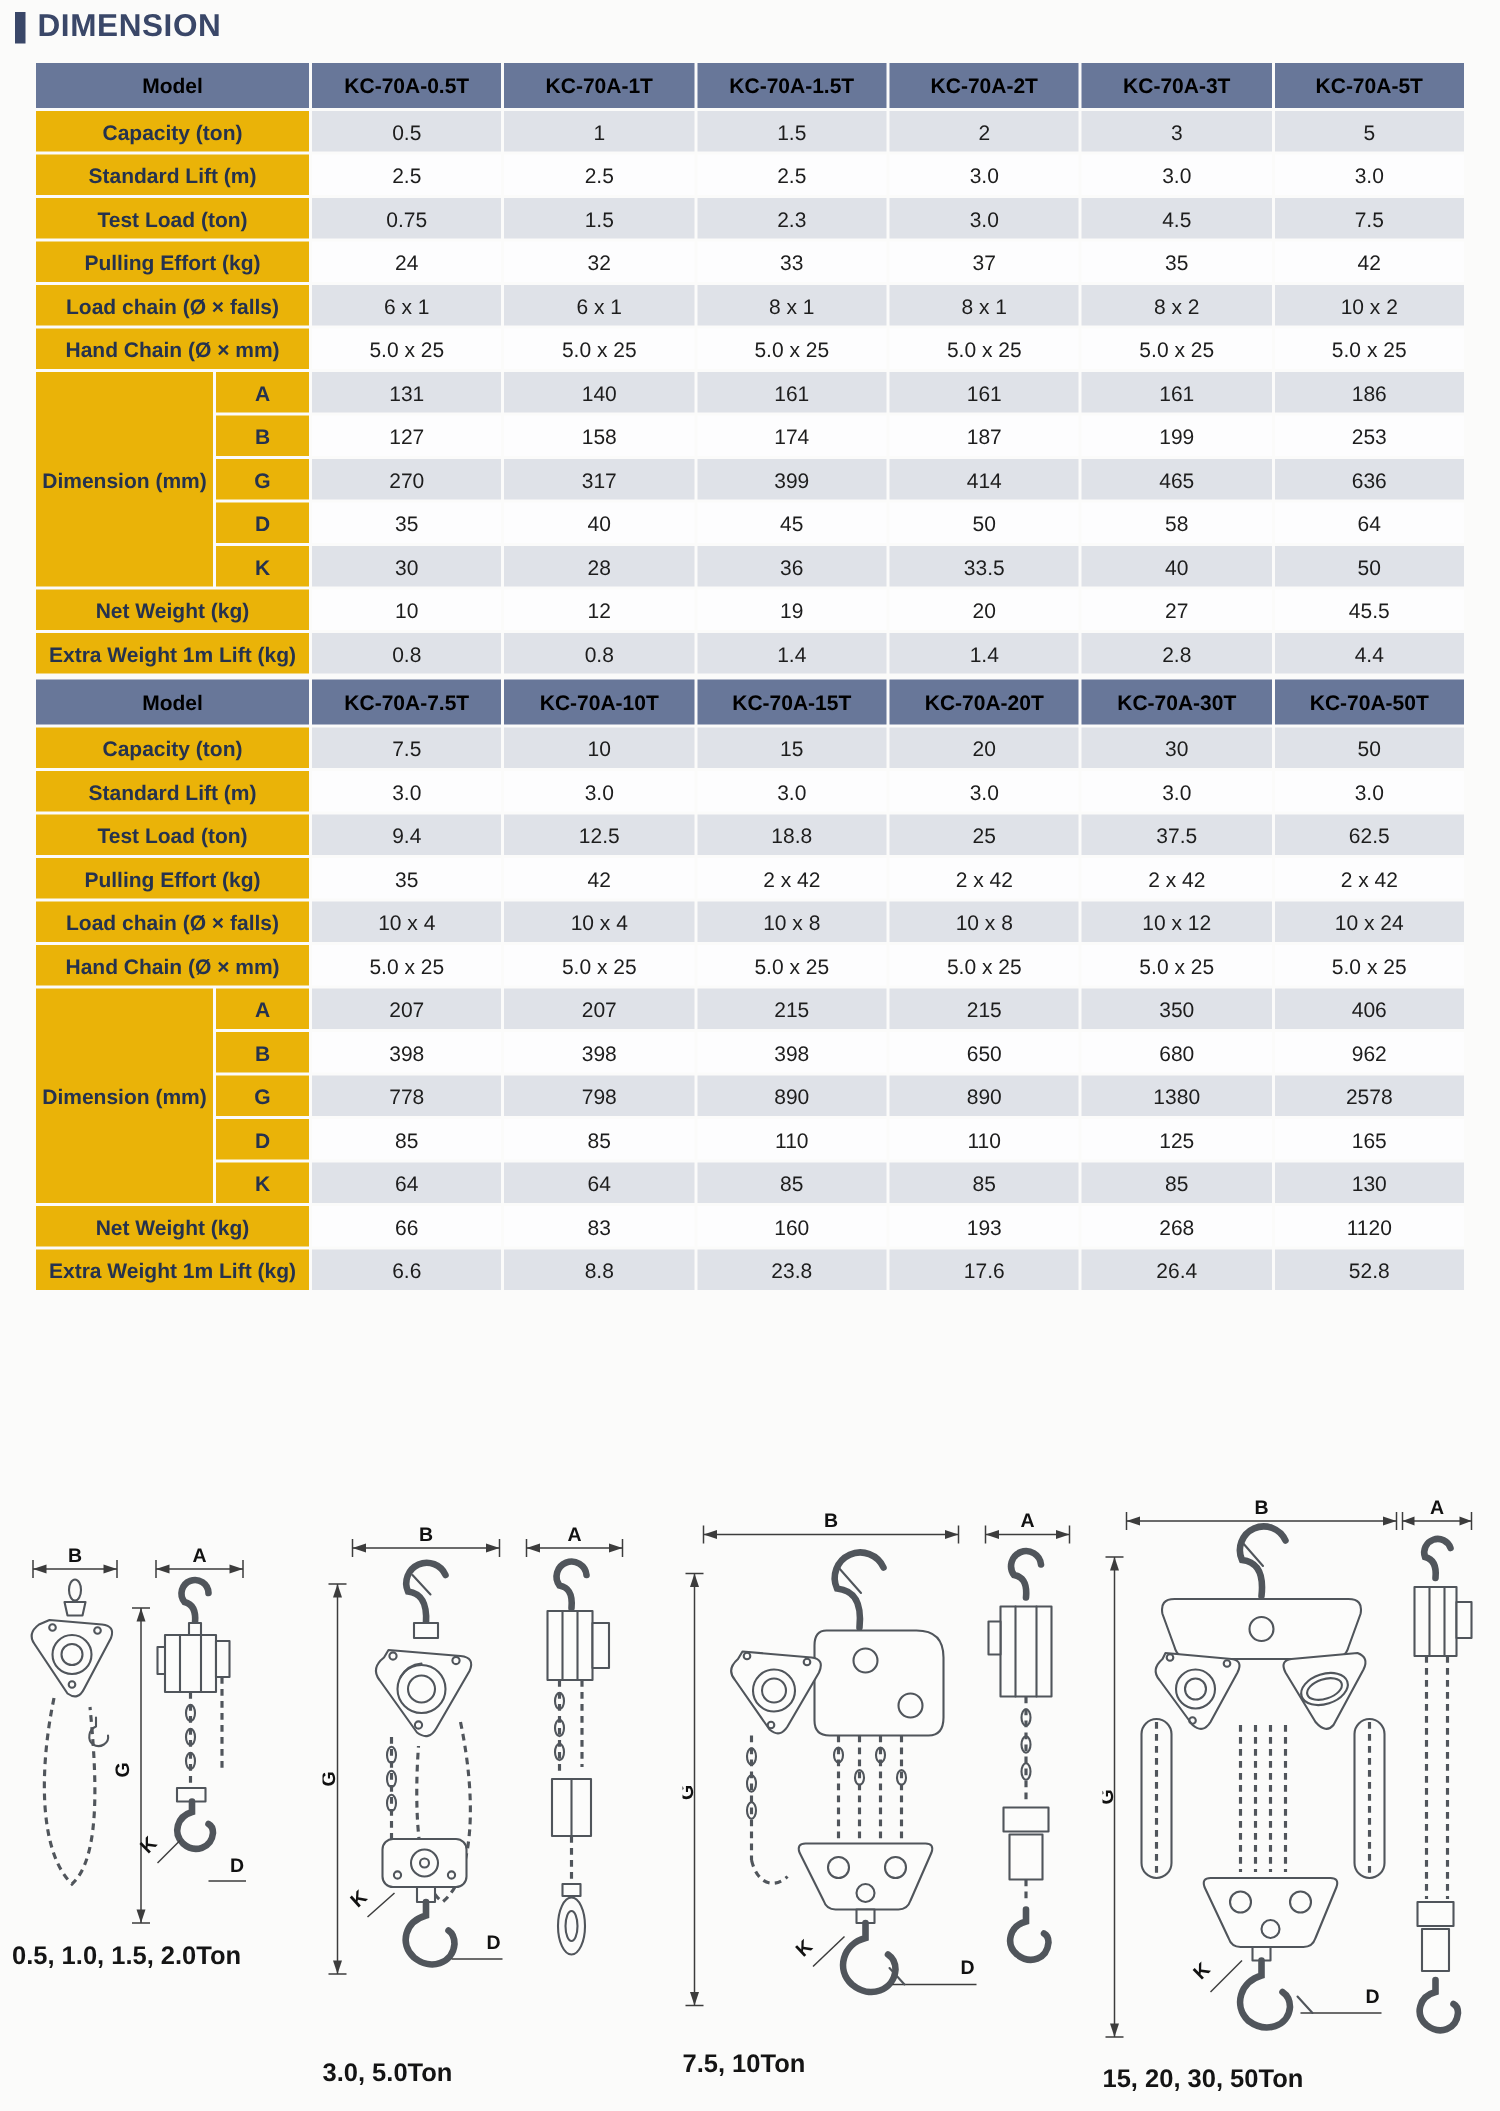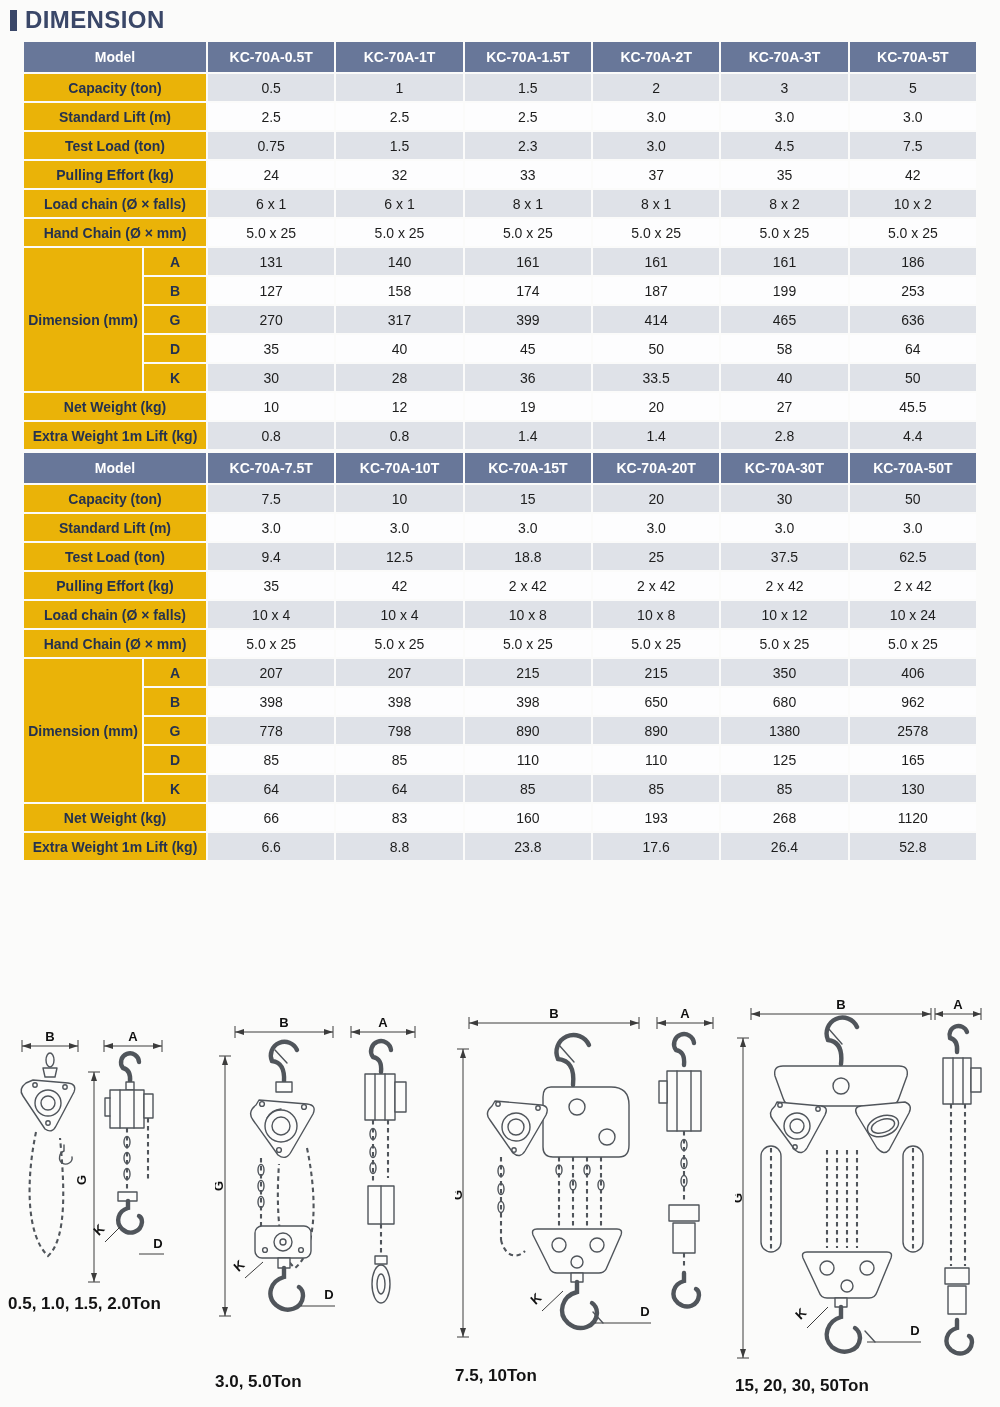--- a/index.html
+++ b/index.html
@@ -10,7 +10,7 @@
   }
   .hdr { position: absolute; left: 10px; top: 6px; display: flex; align-items: center; gap: 8px; }
   .bar { width: 7px; height: 21px; background: #3a4768; }
-  .ttl { margin: 0; font-size: 24px; font-weight: bold; color: #3a4768; letter-spacing: .4px; }
+  .ttl { margin: 0; font-size: 21px; font-weight: bold; color: #3a4768; letter-spacing: .4px; }
 
   .tables { position: absolute; left: 22px; top: 40px; width: 956px; }
   table.spec { width: 100%; border-collapse: separate; border-spacing: 2px; table-layout: fixed; }

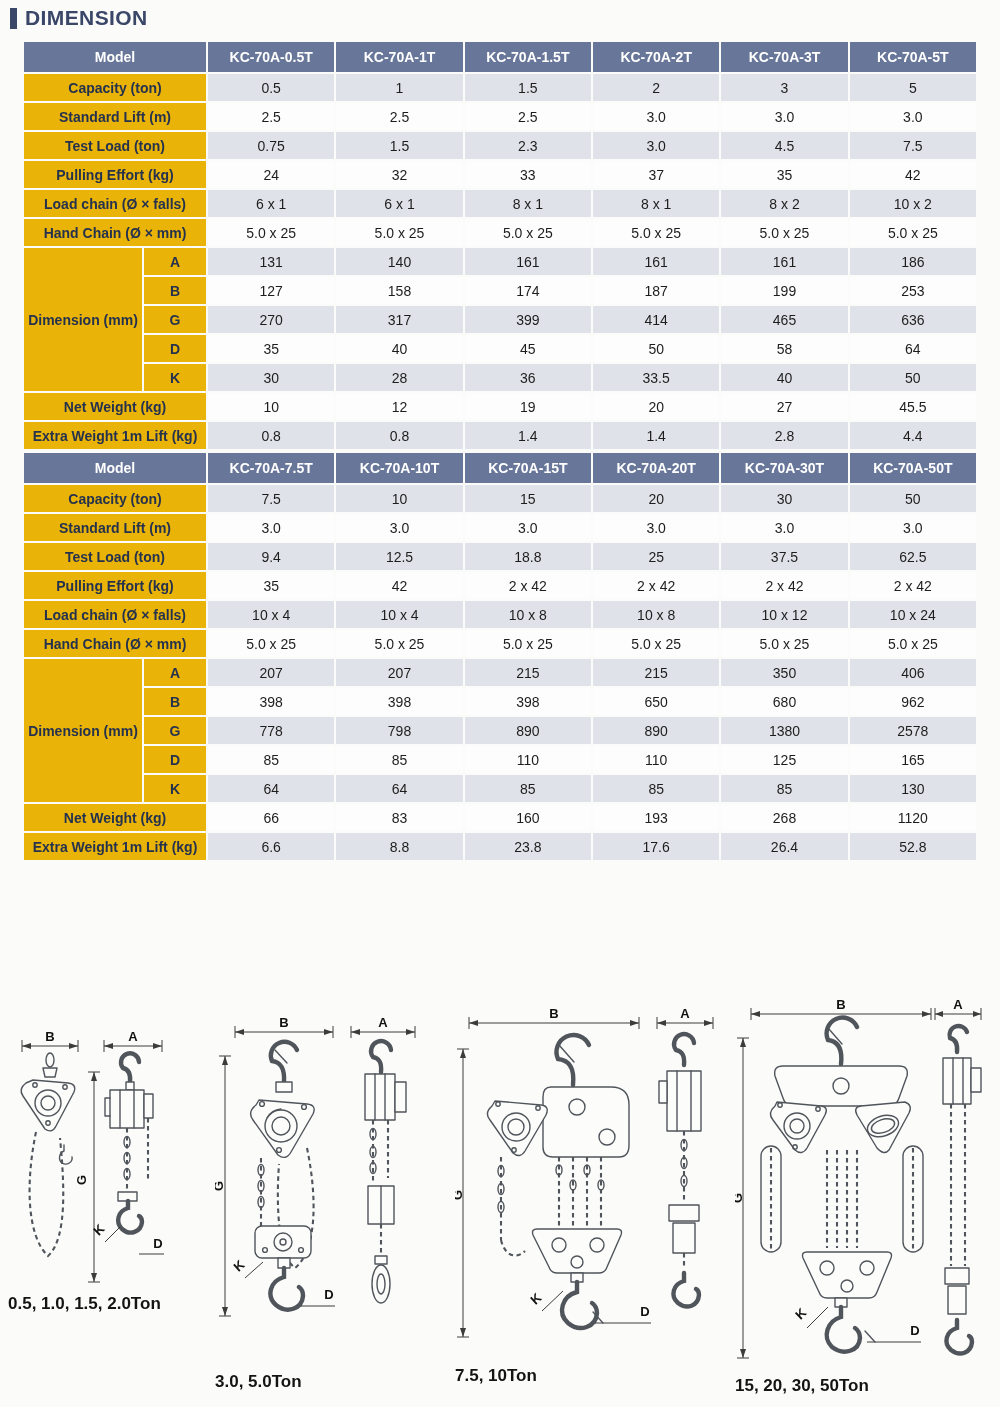--- a/index.html
+++ b/index.html
@@ -15,7 +15,7 @@
   .tables { position: absolute; left: 22px; top: 40px; width: 956px; }
   table.spec { width: 100%; border-collapse: separate; border-spacing: 2px; table-layout: fixed; }
   th, td { padding: 0; height: 27px; vertical-align: middle; text-align: center; overflow: hidden; white-space: nowrap; }
-  .h-cell { background: #687799; color: #ffffff; font-size: 14px; font-weight: bold; height: 30px; }
+  .h-cell { background: #687799; color: #000000; font-size: 14px; font-weight: bold; height: 30px; }
   .l-cell { background: #eab308; color: #25324e; font-size: 14px; font-weight: bold; }
   .v-cell { background: #fdfdfe; font-size: 14px; color: #1d1d1d; }
   tr.alt .v-cell { background: #dfe2e8; }

